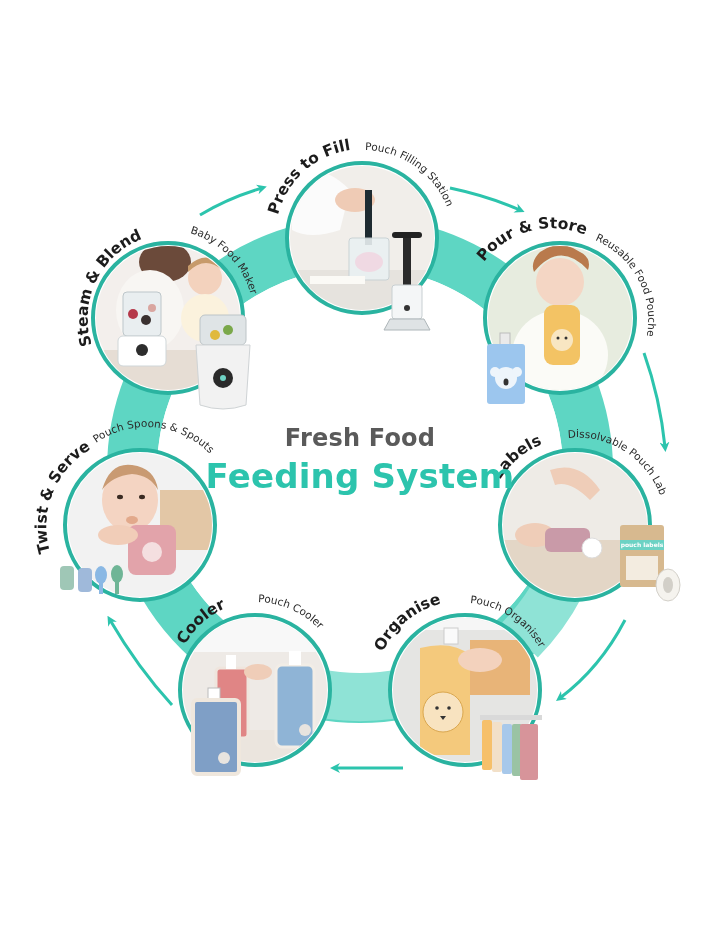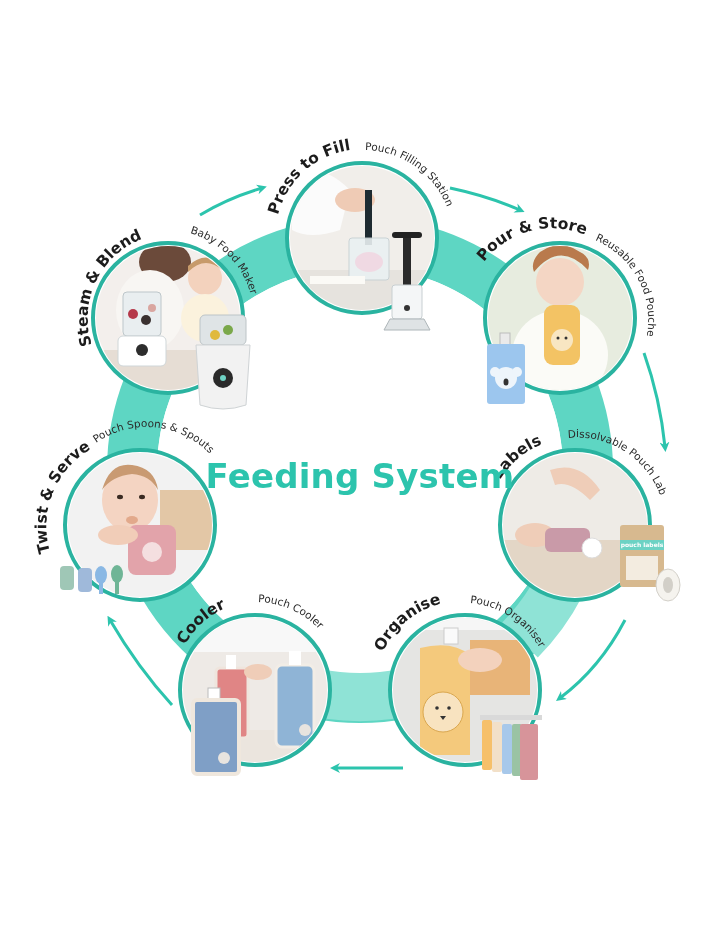--- a/index.html
+++ b/index.html
@@ -274,6 +274,7 @@
   </g>
 </svg>
 
+<div class="center-title title-line1">Fresh Food</div>
 <div class="center-title title-line2">Feeding System</div>
 </div>
 

